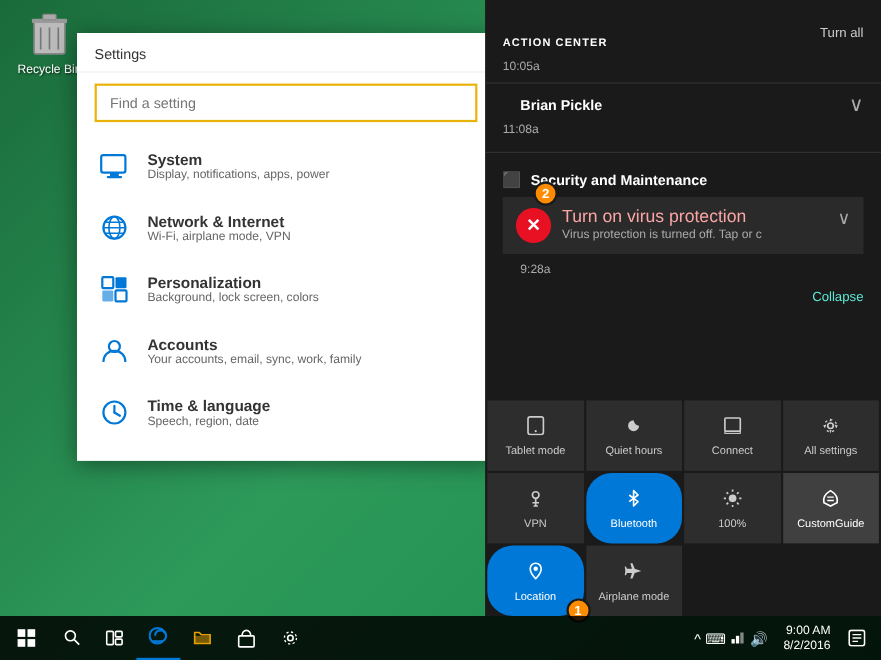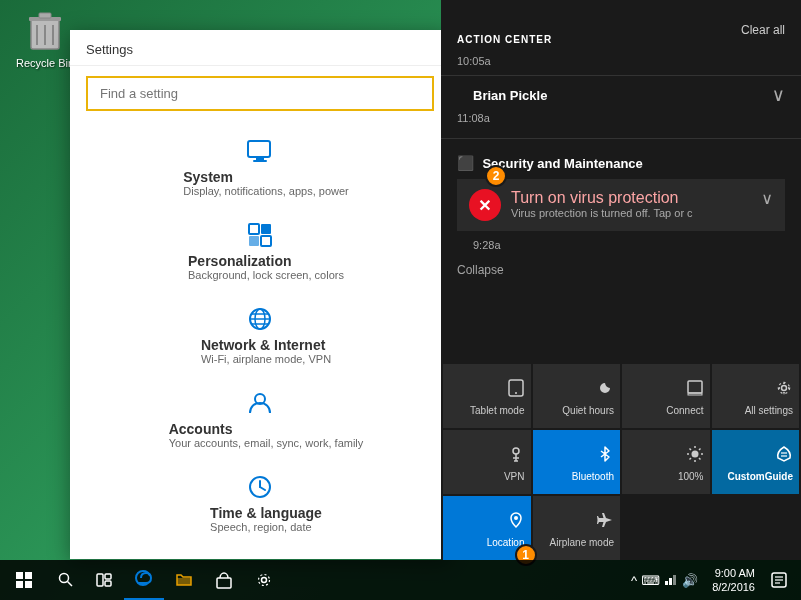--- a/index.html
+++ b/index.html
@@ -479,7 +479,7 @@
   <div class="action-center">
     <div class="ac-header">
       <span class="ac-title">ACTION CENTER</span>
-      <span class="ac-clear-all">Clear all</span>
+      <span class="ac-clear-all">Turn all</span>
     </div>
     <div class="ac-time-small">10:05a</div>
 

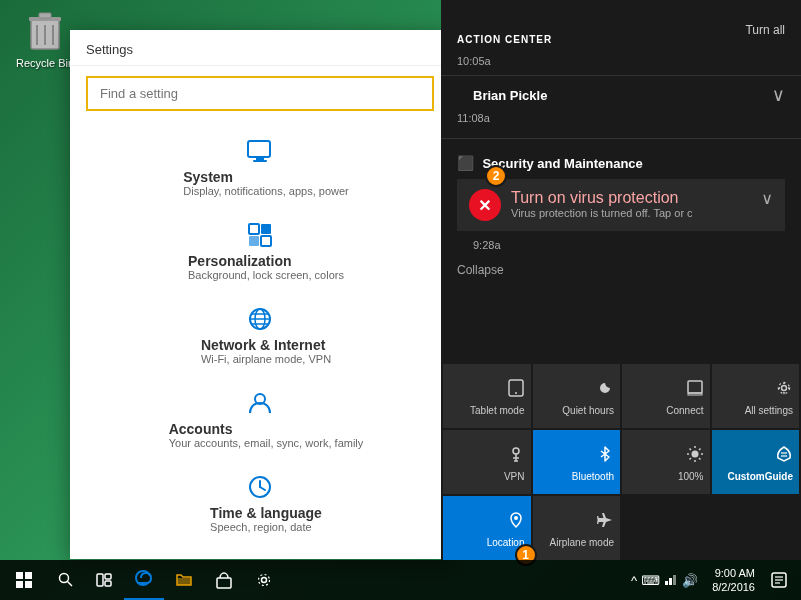--- a/index.html
+++ b/index.html
@@ -155,7 +155,6 @@
       align-items: center;
       padding: 10px 16px;
       cursor: pointer;
-      flex-direction: column;
     }
     .settings-item-icon {
       width: 36px;

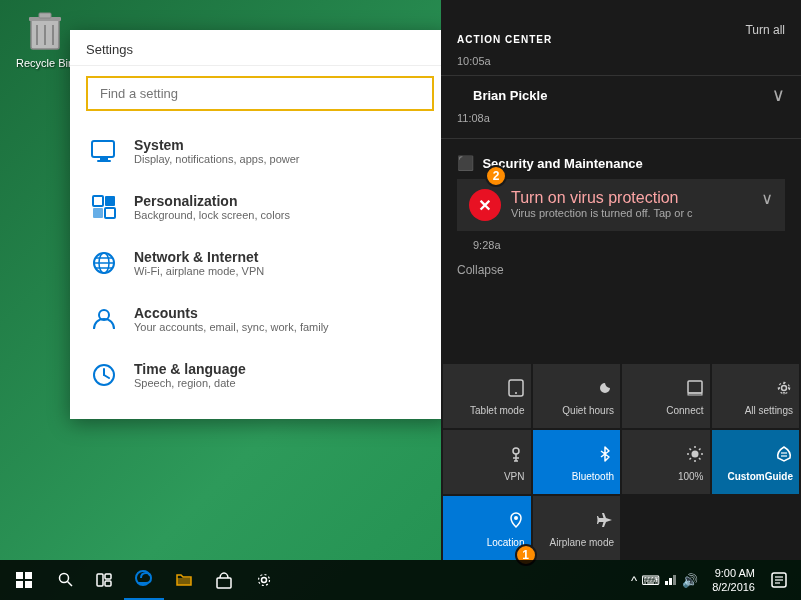--- a/index.html
+++ b/index.html
@@ -421,20 +421,6 @@
       <li class="settings-item">
         <div class="settings-item-icon">
           <svg width="28" height="28" viewBox="0 0 28 28">
-              <rect x="3" y="3" width="10" height="10" rx="1" fill="none" stroke="#0078d7" stroke-width="2"></rect>
-              <rect x="15" y="3" width="10" height="10" rx="1" fill="#0078d7"></rect>
-              <rect x="3" y="15" width="10" height="10" rx="1" fill="#0078d7" opacity="0.6"></rect>
-              <rect x="15" y="15" width="10" height="10" rx="1" fill="none" stroke="#0078d7" stroke-width="2"></rect>
-            </svg>
-        </div>
-        <div class="settings-item-text">
-          <div class="settings-item-title">Personalization</div>
-          <div class="settings-item-subtitle">Background, lock screen, colors</div>
-        </div>
-      </li>
-      <li class="settings-item">
-        <div class="settings-item-icon">
-          <svg width="28" height="28" viewBox="0 0 28 28">
               <circle cx="14" cy="14" r="10" fill="none" stroke="#0078d7" stroke-width="2"></circle>
               <ellipse cx="14" cy="14" rx="5" ry="10" fill="none" stroke="#0078d7" stroke-width="1.5"></ellipse>
               <line x1="4" y1="14" x2="24" y2="14" stroke="#0078d7" stroke-width="1.5"></line>
@@ -445,6 +431,20 @@
         <div class="settings-item-text">
           <div class="settings-item-title">Network &amp; Internet</div>
           <div class="settings-item-subtitle">Wi-Fi, airplane mode, VPN</div>
+        </div>
+      </li>
+      <li class="settings-item">
+        <div class="settings-item-icon">
+          <svg width="28" height="28" viewBox="0 0 28 28">
+              <rect x="3" y="3" width="10" height="10" rx="1" fill="none" stroke="#0078d7" stroke-width="2"></rect>
+              <rect x="15" y="3" width="10" height="10" rx="1" fill="#0078d7"></rect>
+              <rect x="3" y="15" width="10" height="10" rx="1" fill="#0078d7" opacity="0.6"></rect>
+              <rect x="15" y="15" width="10" height="10" rx="1" fill="none" stroke="#0078d7" stroke-width="2"></rect>
+            </svg>
+        </div>
+        <div class="settings-item-text">
+          <div class="settings-item-title">Personalization</div>
+          <div class="settings-item-subtitle">Background, lock screen, colors</div>
         </div>
       </li>
       <li class="settings-item">

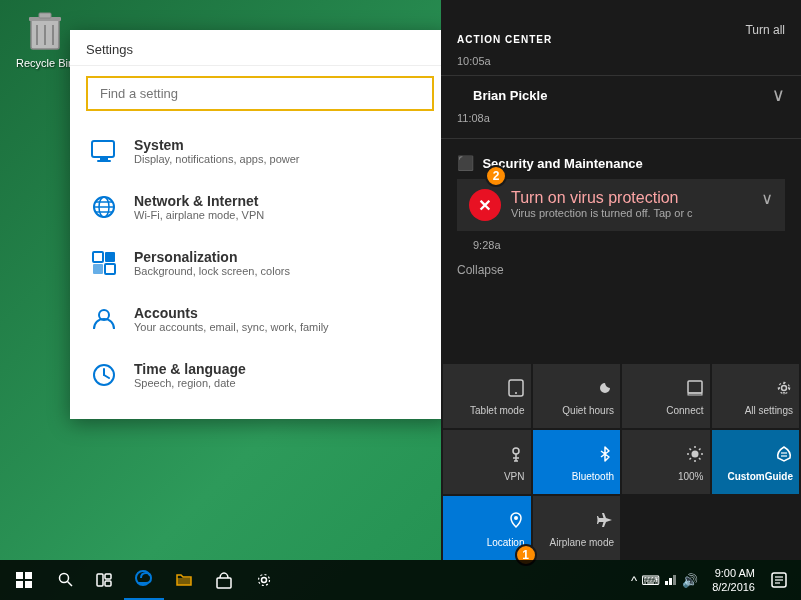--- a/index.html
+++ b/index.html
@@ -311,10 +311,10 @@
       padding: 4px 16px;
     }
     .ac-collapse {
-      text-align: left;
+      text-align: right;
       padding: 4px 16px 8px;
       font-size: 12px;
-      color: #a3a3a3;
+      color: #5eead4;
       cursor: pointer;
     }
 

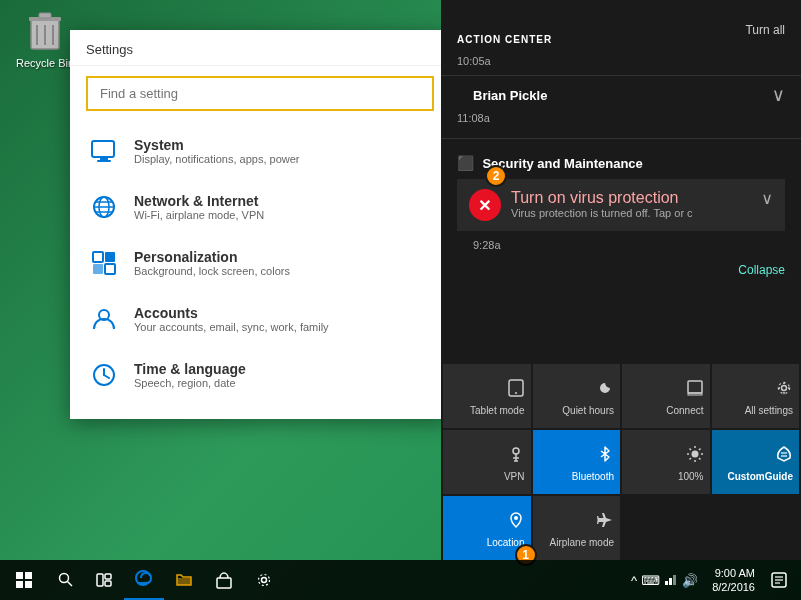--- a/index.html
+++ b/index.html
@@ -333,7 +333,7 @@
       cursor: pointer;
       display: flex;
       flex-direction: column;
-      align-items: flex-end;
+      align-items: center;
       gap: 4px;
       min-height: 64px;
       justify-content: center;

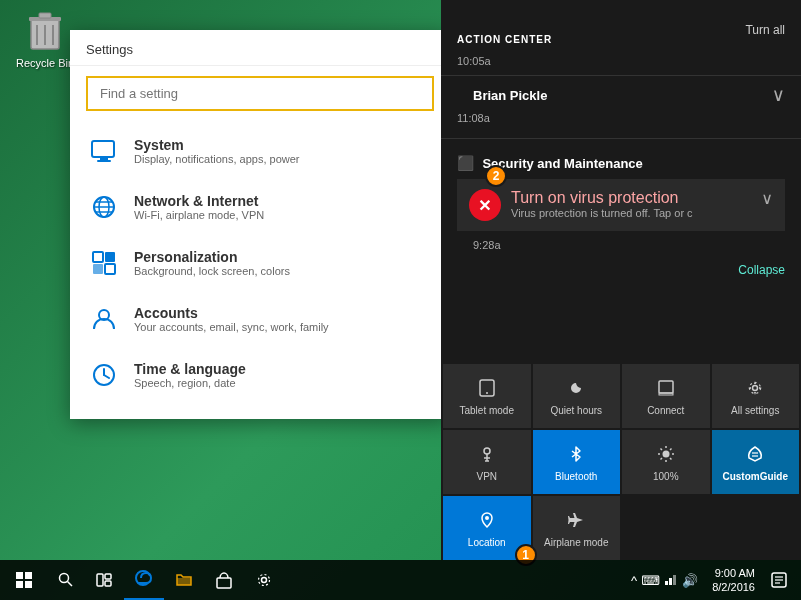--- a/index.html
+++ b/index.html
@@ -340,6 +340,7 @@
     }
     .qa-btn.active {
       background: #0078d7;
+      border-radius: 23px;
     }
     .qa-btn.active-light {
       background: #0369a1;

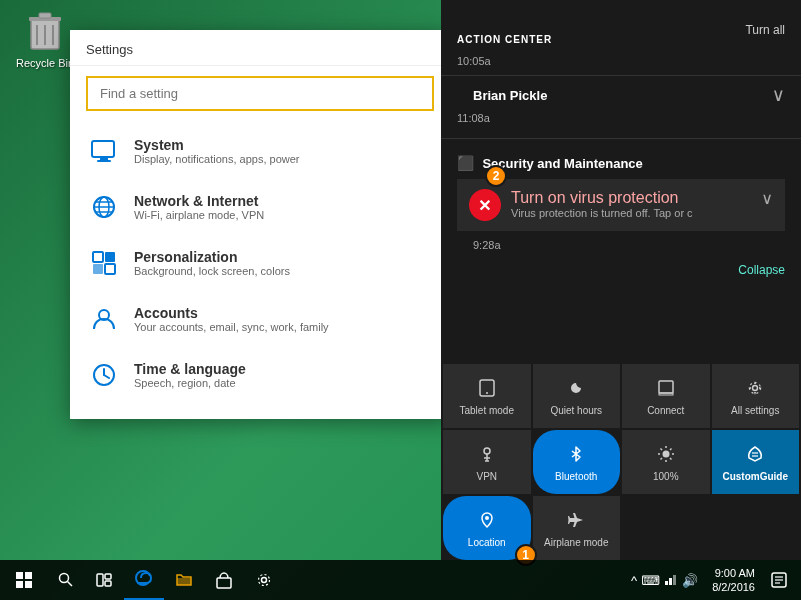--- a/index.html
+++ b/index.html
@@ -343,8 +343,7 @@
       border-radius: 23px;
     }
     .qa-btn.active-light {
-      background: #0369a1;
-      font-weight: bold;
+      background: #404040;
     }
     .qa-icon {
       font-size: 16px;

